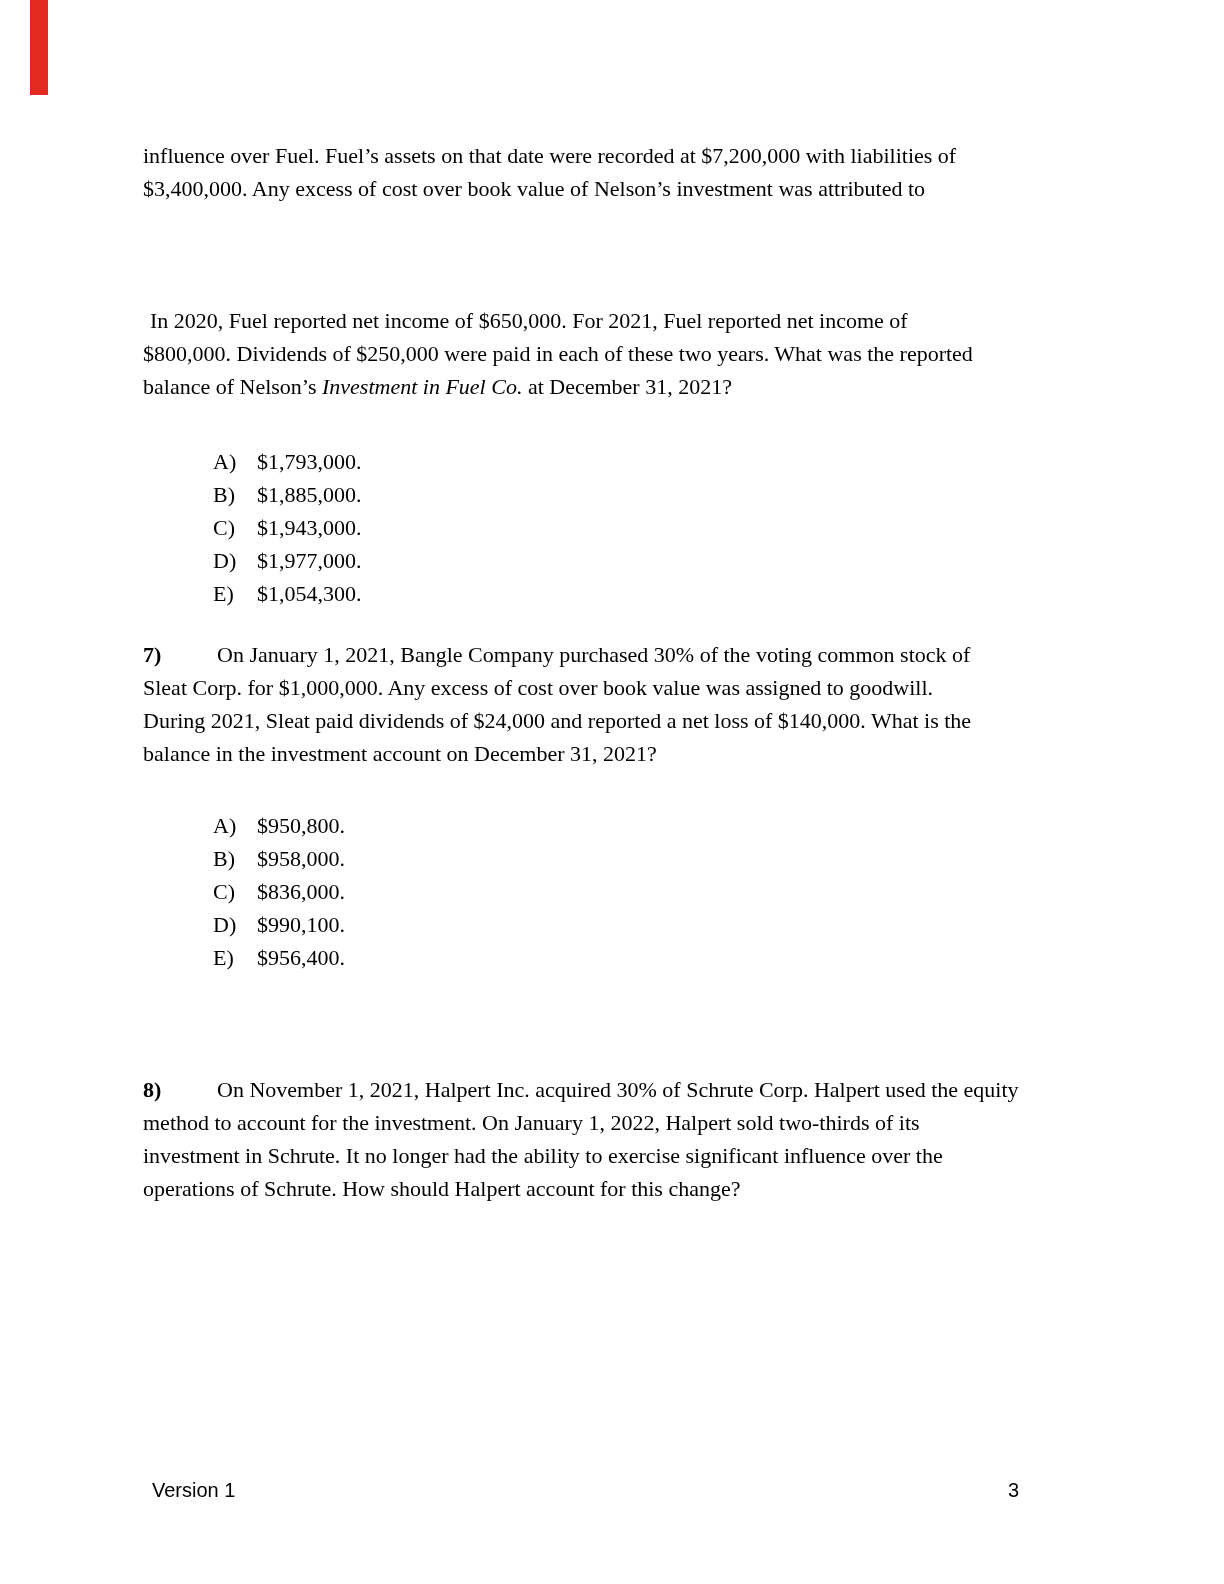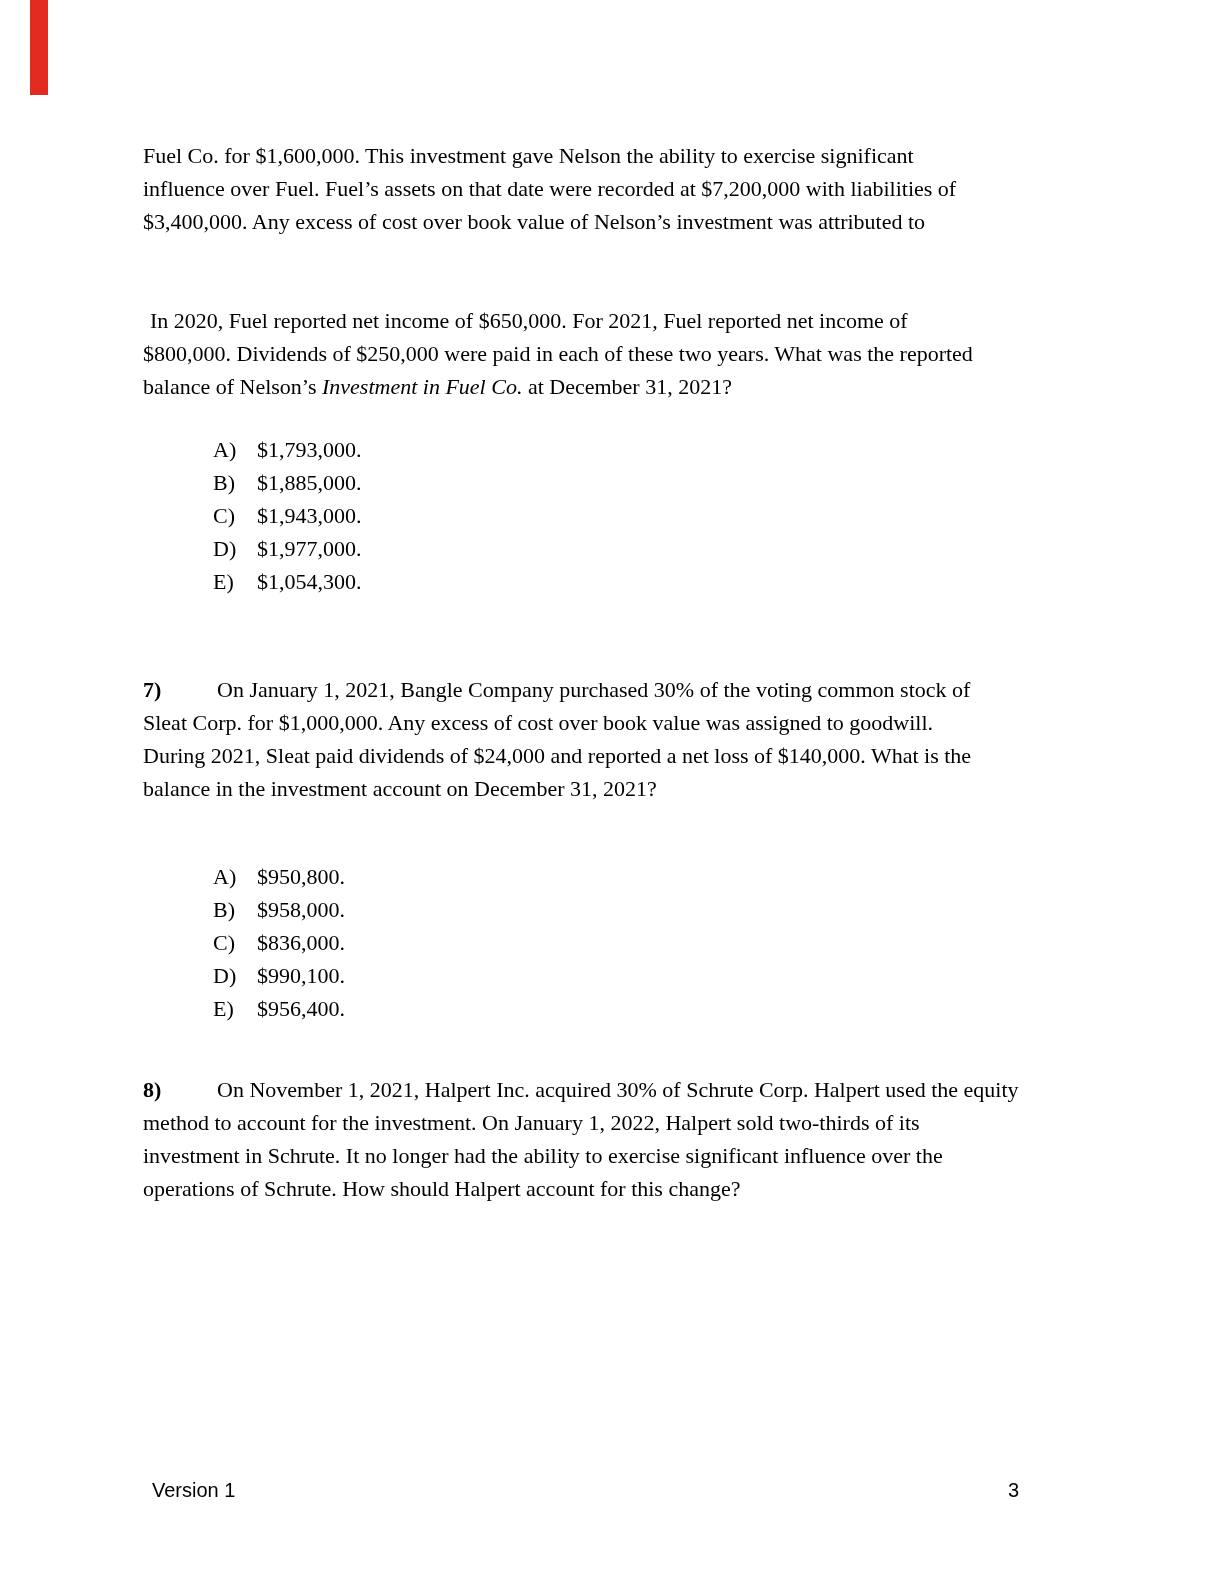--- a/index.html
+++ b/index.html
@@ -67,7 +67,6 @@
 <div class="ribbon"></div>
 
 <div class="block" style="top:139px">
-  <div class="line">Fuel Co. for $1,600,000. This investment gave Nelson the ability to exercise significant</div>
   <div class="line">influence over Fuel. Fuel’s assets on that date were recorded at $7,200,000 with liabilities of</div>
   <div class="line">$3,400,000. Any excess of cost over book value of Nelson’s investment was attributed to</div>
 </div>

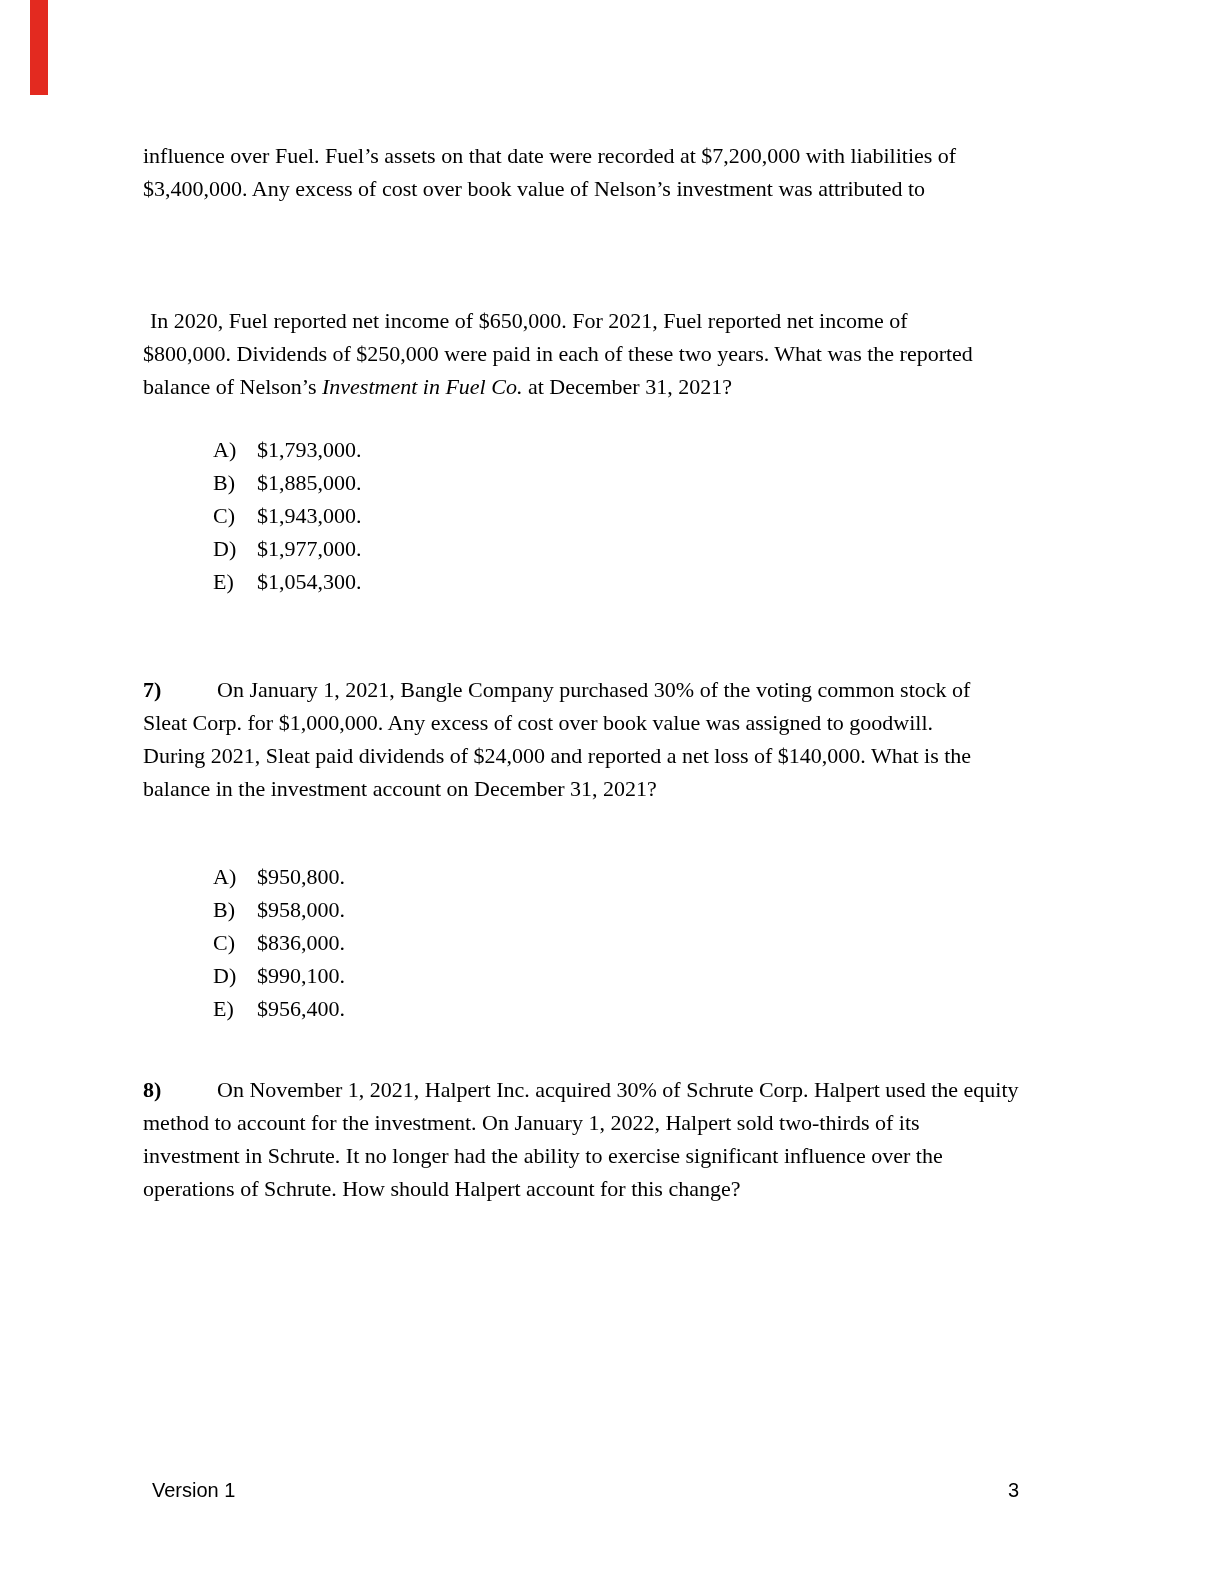--- a/index.html
+++ b/index.html
@@ -34,7 +34,7 @@
     width: 74px;
   }
   .indent { padding-left: 7px; }
-  .choices { position: absolute; left: 213px; }
+  .choices { position: absolute; left: 213px; margin-top: 12px; }
   .choice-row {
     font-size: 22px;
     line-height: 33px;

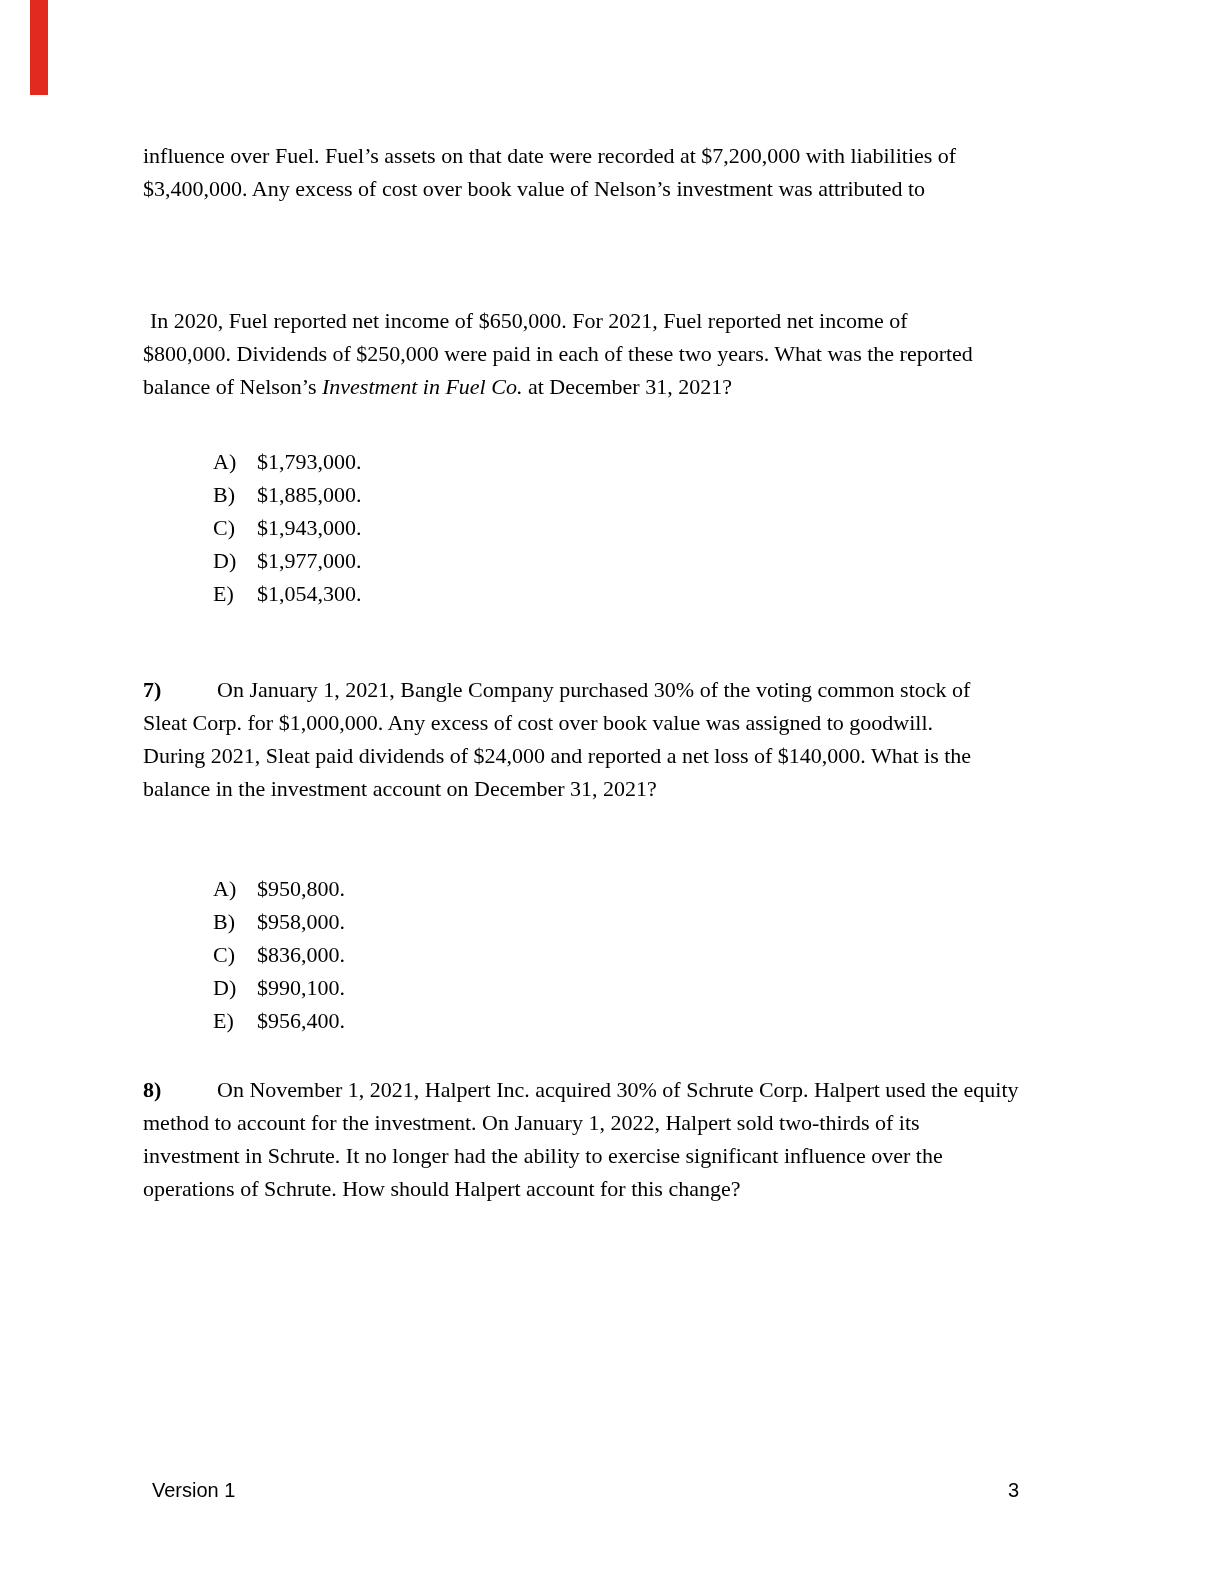--- a/index.html
+++ b/index.html
@@ -85,7 +85,7 @@
   <div class="choice-row"><span class="choice-label">E)</span><span class="choice-value">$1,054,300.</span></div>
 </div>
 
-<div class="block" style="top:673px">
+<div class="block" style="top:638px">
   <div class="line"><b class="qnum">7)</b><span>On January 1, 2021, Bangle Company purchased 30% of the voting common stock of</span></div>
   <div class="line">Sleat Corp. for $1,000,000. Any excess of cost over book value was assigned to goodwill.</div>
   <div class="line">During 2021, Sleat paid dividends of $24,000 and reported a net loss of $140,000. What is the</div>

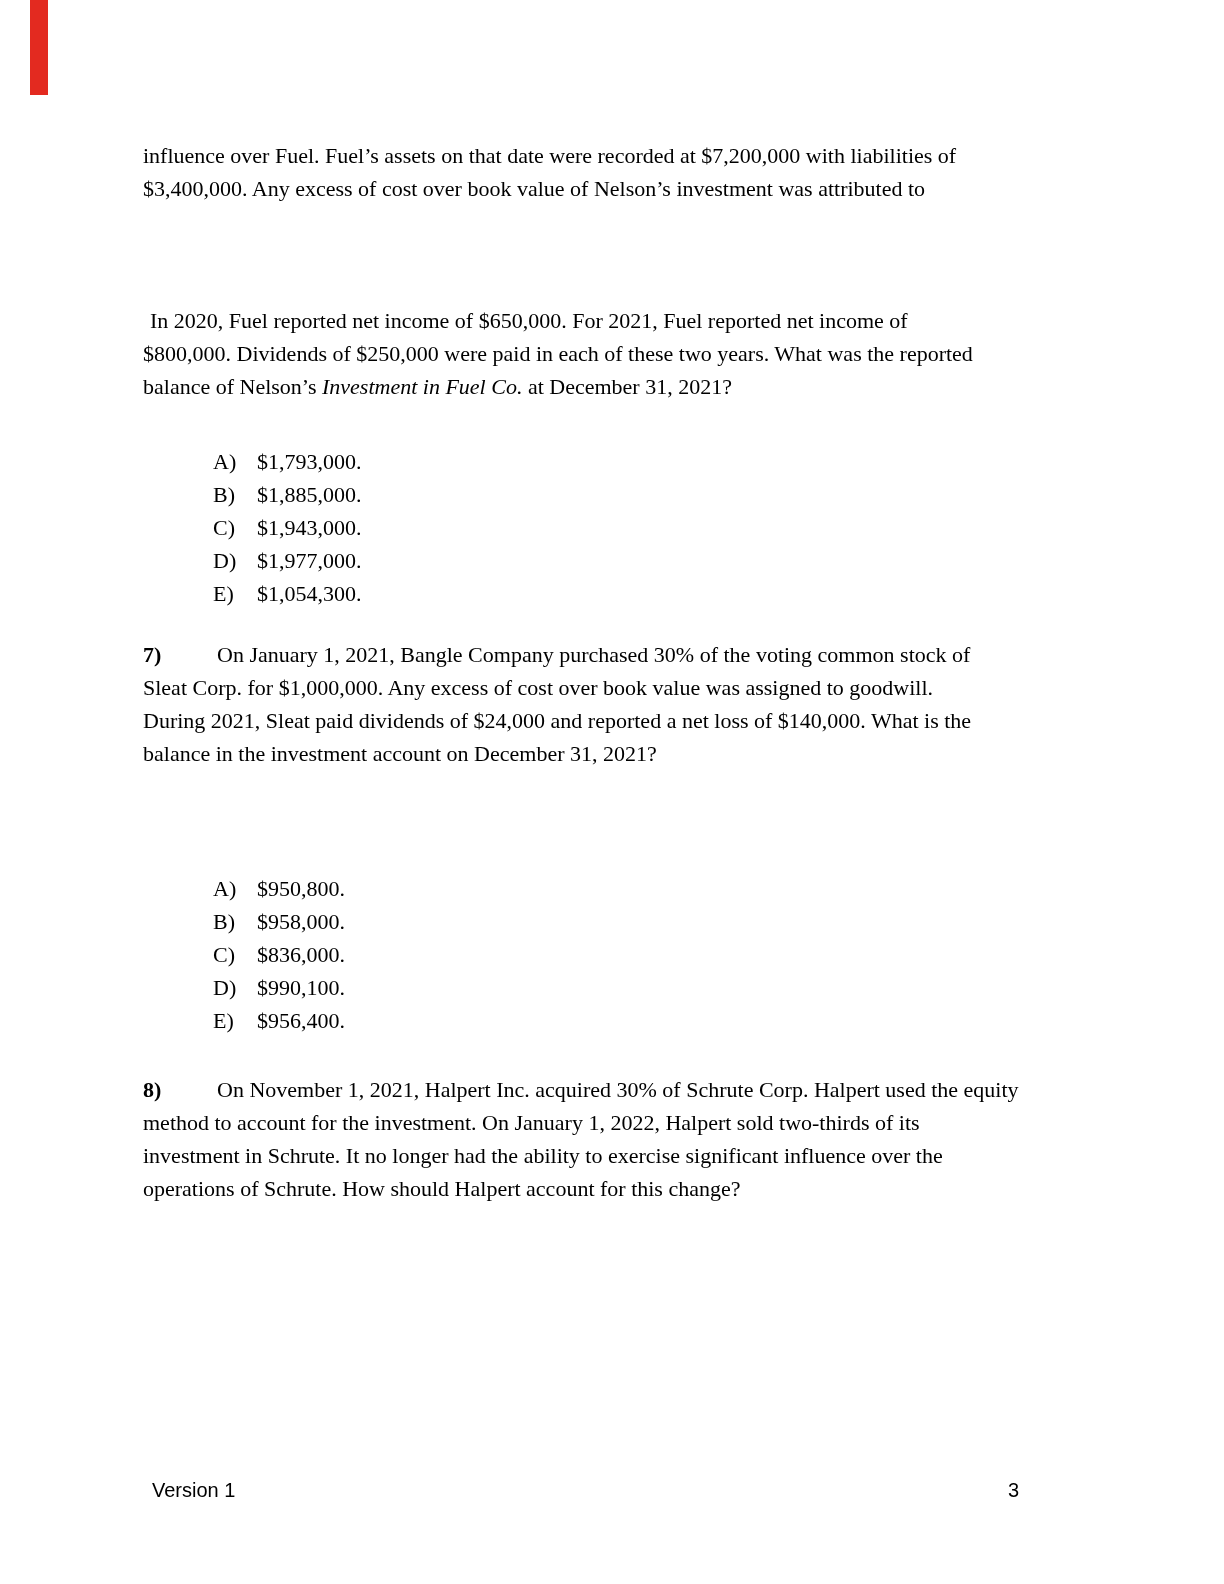--- a/index.html
+++ b/index.html
@@ -92,7 +92,7 @@
   <div class="line">balance in the investment account on December 31, 2021?</div>
 </div>
 
-<div class="choices" style="top:860px">
+<div class="choices" style="top:797px">
   <div class="choice-row"><span class="choice-label">A)</span><span class="choice-value">$950,800.</span></div>
   <div class="choice-row"><span class="choice-label">B)</span><span class="choice-value">$958,000.</span></div>
   <div class="choice-row"><span class="choice-label">C)</span><span class="choice-value">$836,000.</span></div>

